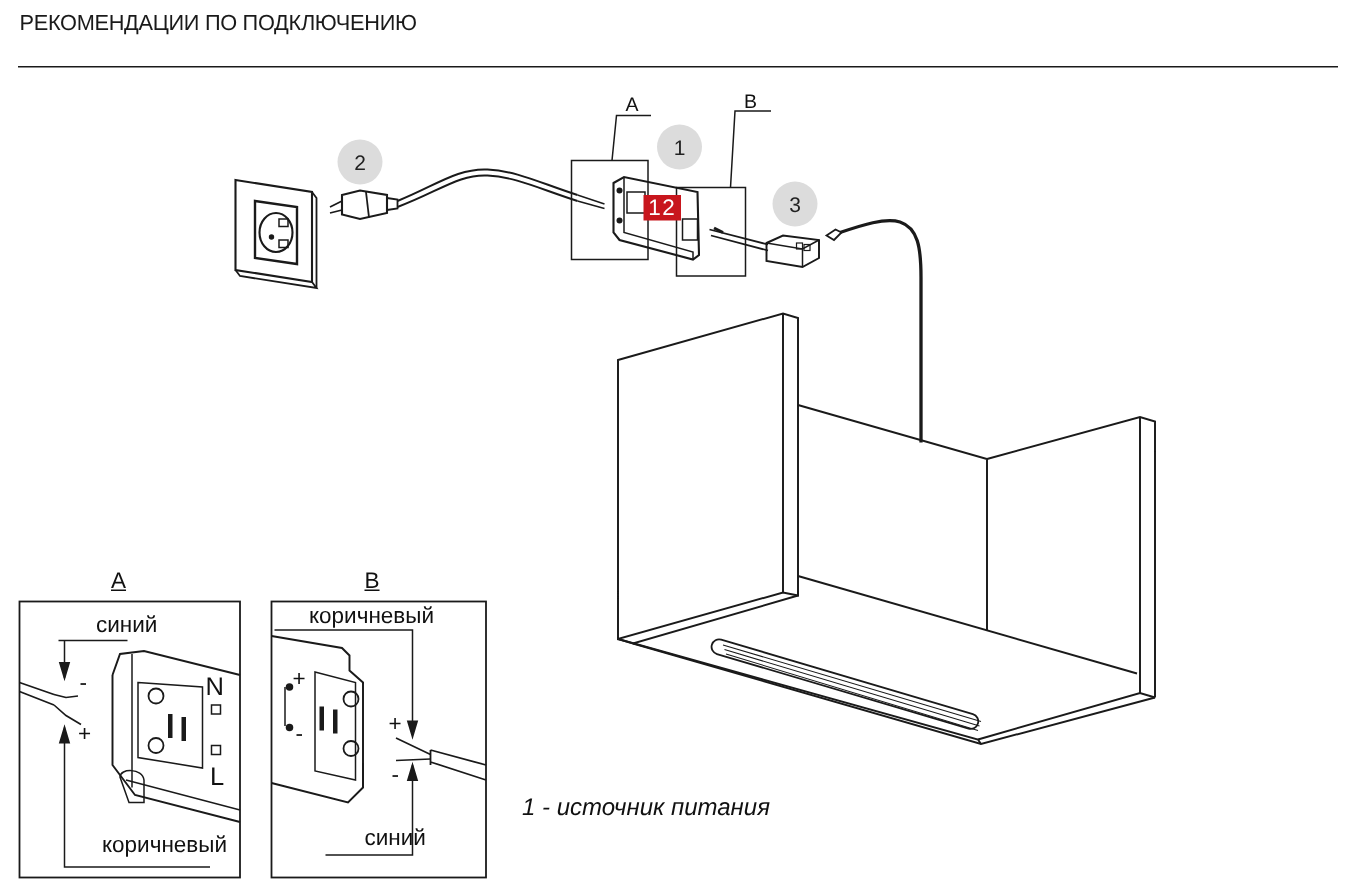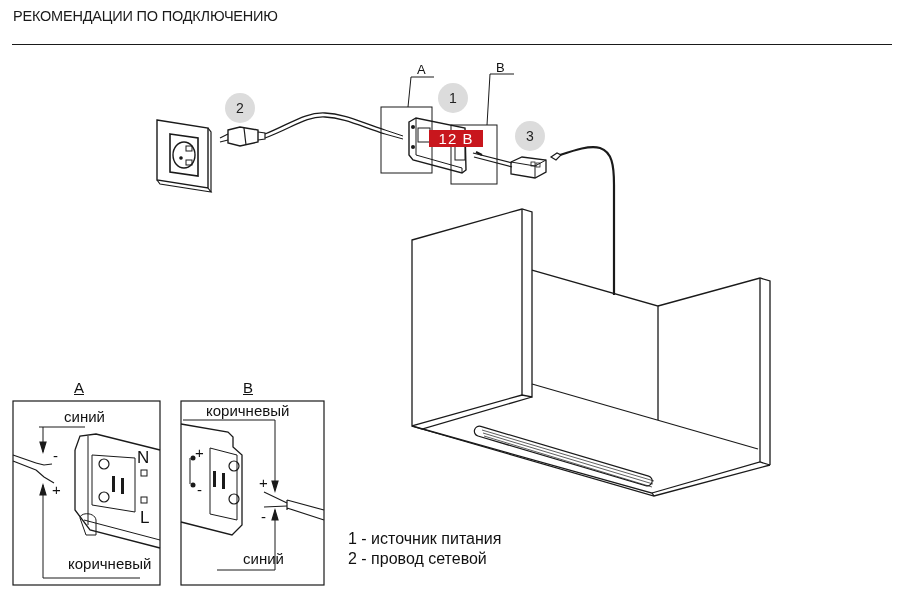--- a/index.html
+++ b/index.html
@@ -13,7 +13,7 @@
   .panel-letter { position:absolute; font-size:15px; text-decoration:underline; color:#111; }
   .tag { position:absolute; font-size:13px; color:#111; }
   .badge { position:absolute; width:30px; height:30px; border-radius:50%; background:#dcdcdc; font-size:14px; line-height:30px; text-align:center; color:#222; }
-  .red12 { position:absolute; left:429px; top:130px; width:54px; height:17px; background:#c8161d; color:#fff; font-size:15px; line-height:17px; text-align:center; letter-spacing:1px; }
+  .red12 { position:absolute; left:429px; top:130px; width:25px; height:17px; background:#c8161d; color:#fff; font-size:15px; line-height:17px; text-align:center; letter-spacing:1px; }
   .pm { position:absolute; font-size:15px; color:#111; }
   .NL { position:absolute; font-size:17px; color:#111; }
 </style>

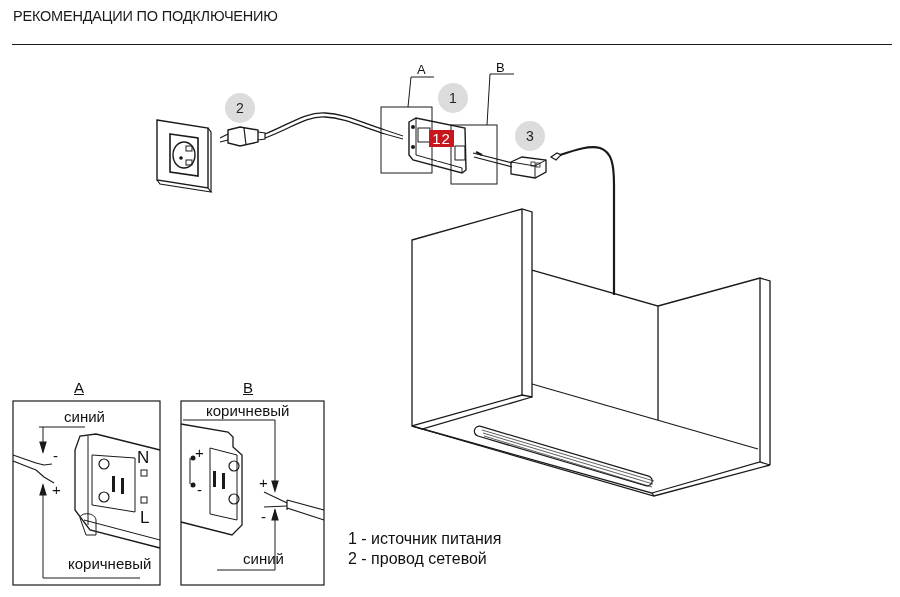--- a/index.html
+++ b/index.html
@@ -7,7 +7,7 @@
   .title { position:absolute; left:13px; top:8px; font-size:14.5px; letter-spacing:-0.2px; color:#1a1a1a; }
   .title-rule { position:absolute; left:12px; top:44px; width:880px; height:1px; background:#1a1a1a; }
   svg.main { position:absolute; left:0; top:0; }
-  .legend { position:absolute; left:348px; top:529px; font-size:16px; line-height:20px; color:#111; }
+  .legend { position:absolute; left:348px; top:529px; font-size:16px; line-height:20px; color:#111;font-style:italic; }
   .legend div { white-space:nowrap; }
   .lbl { position:absolute; font-size:15px; color:#111; white-space:nowrap;margin-left:23px; }
   .panel-letter { position:absolute; font-size:15px; text-decoration:underline; color:#111; }

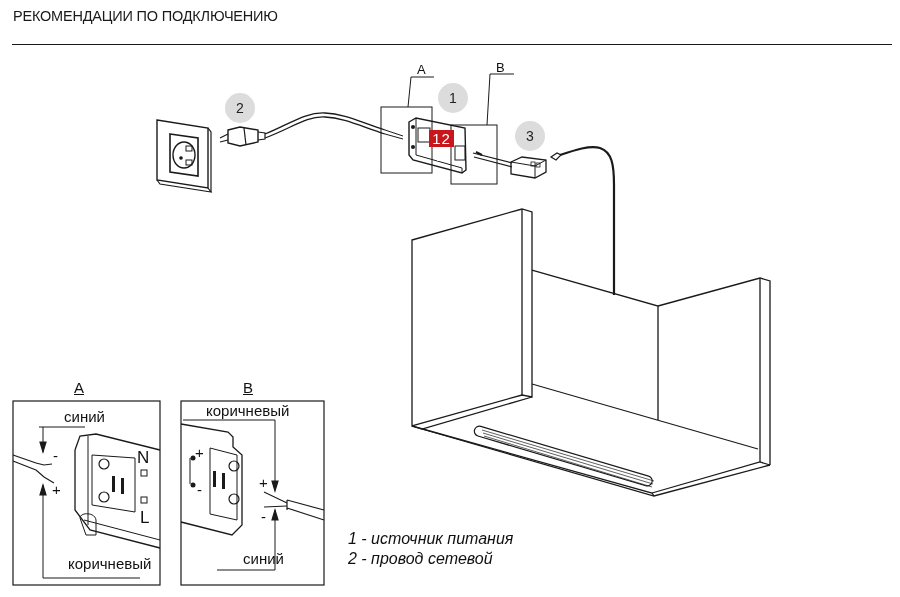--- a/index.html
+++ b/index.html
@@ -180,7 +180,6 @@
 
 <div class="legend">
   <div>1 - источник питания</div>
-  <div>2 - провод сетевой</div>
 </div>
 
 </body></html>

